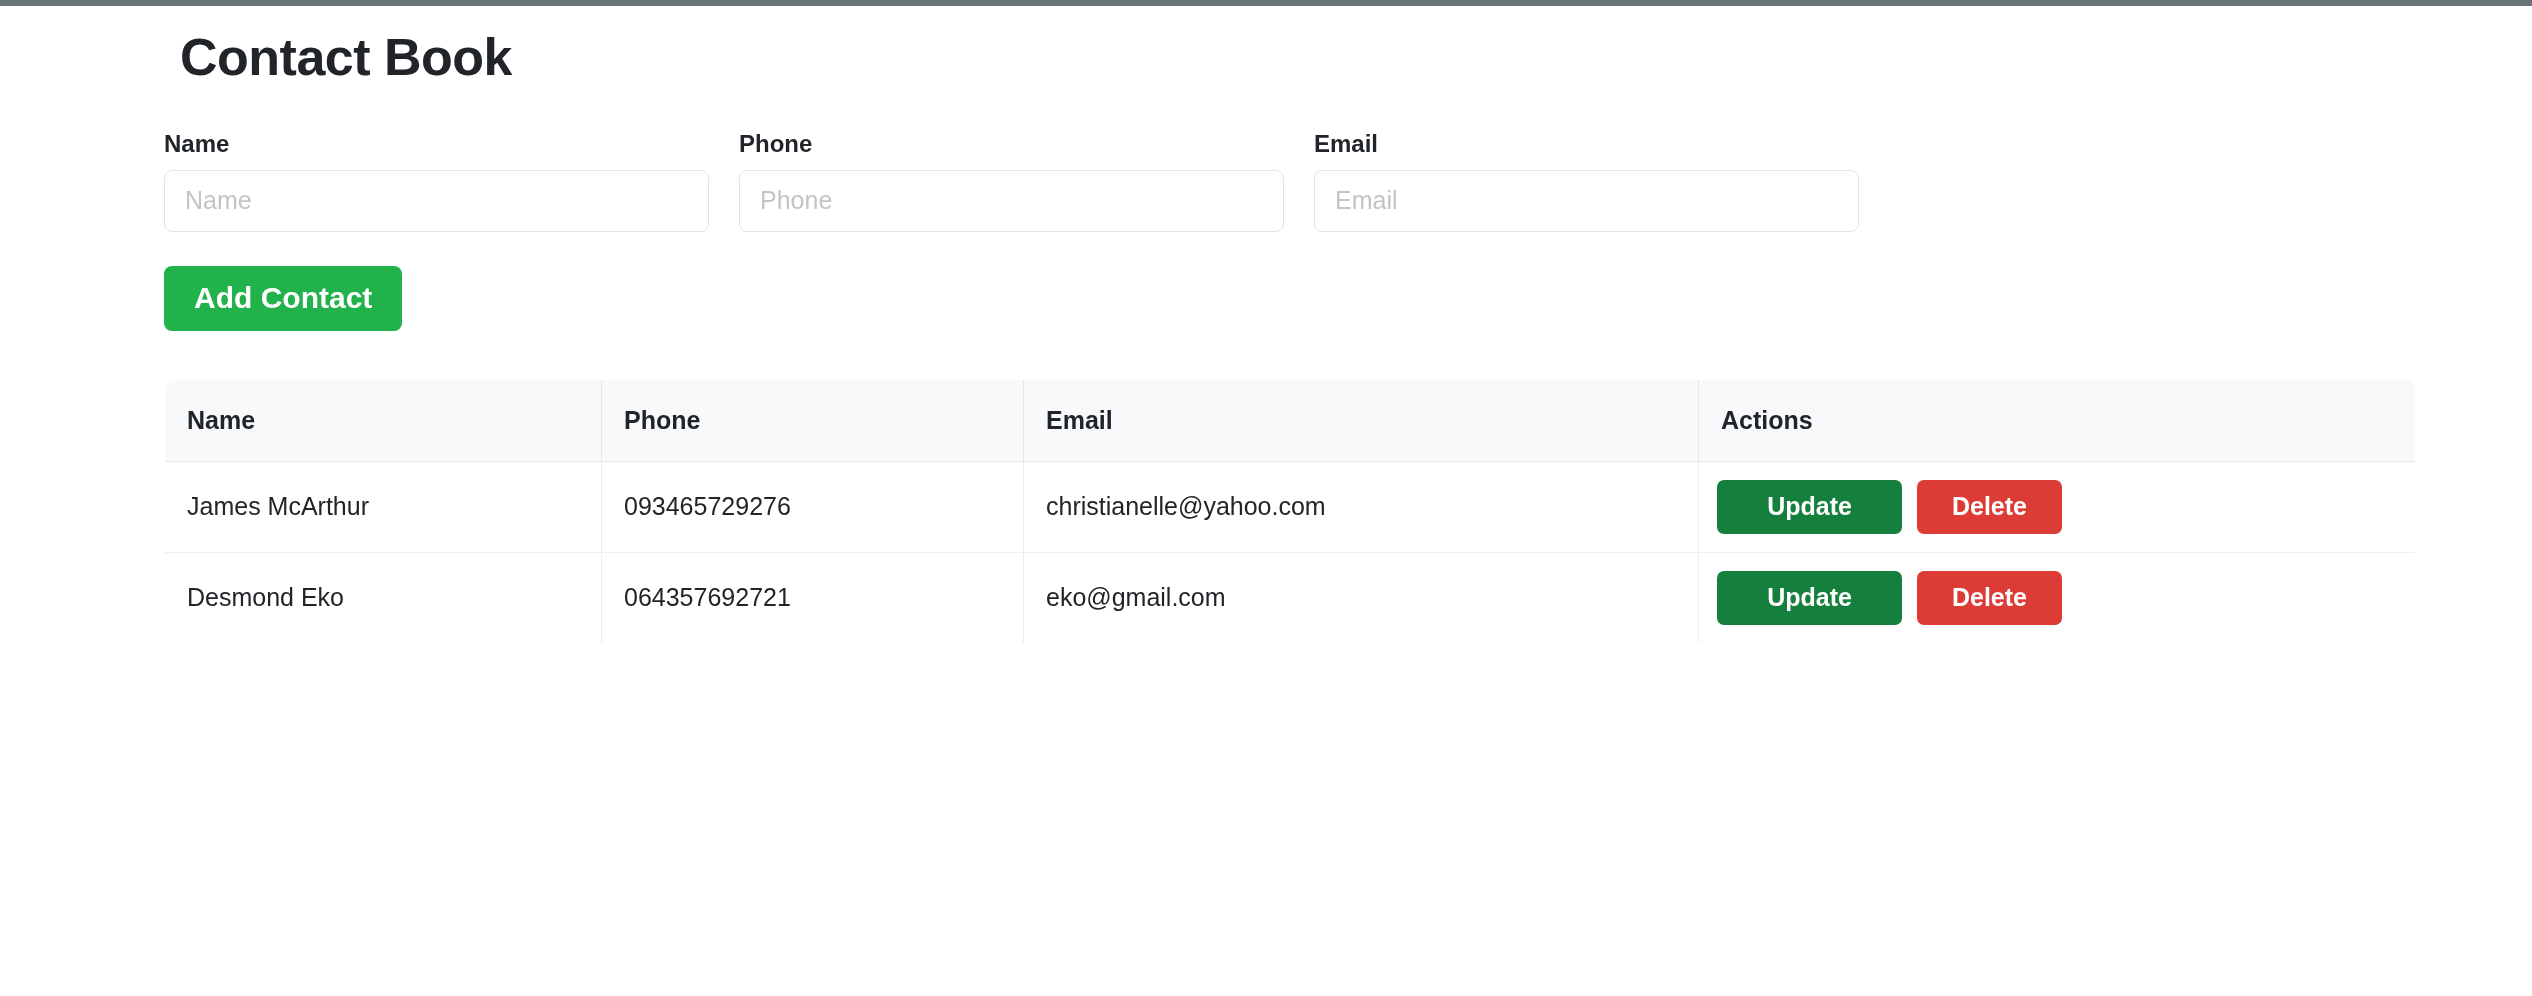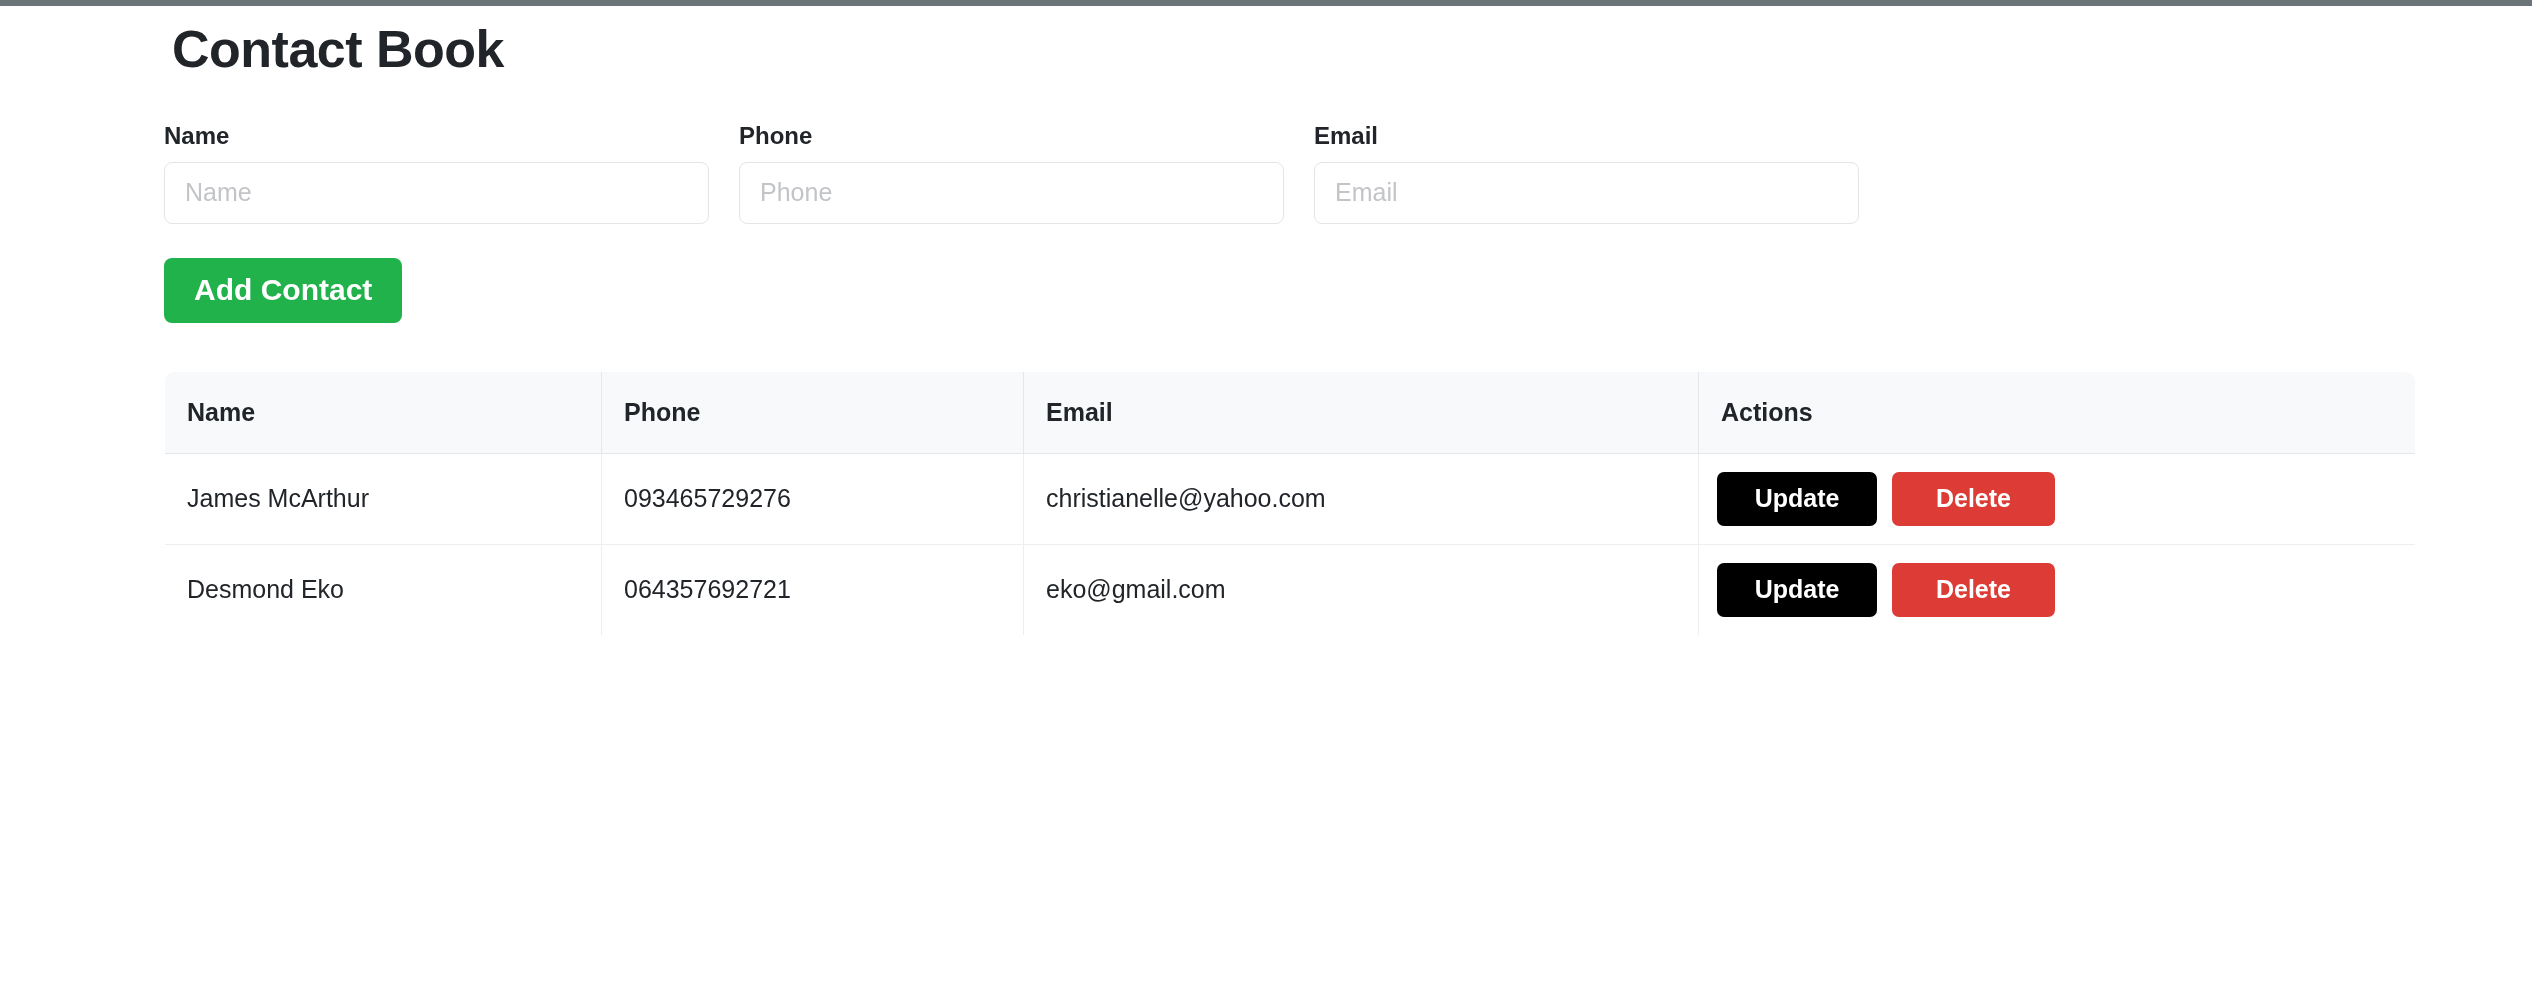--- a/index.html
+++ b/index.html
@@ -32,7 +32,7 @@
     font-weight: 700;
     letter-spacing: -0.5px;
     color: #212529;
-    margin: 8px;
+    margin: 16px;
     padding-top: 6px;
     line-height: 1.15;
   }

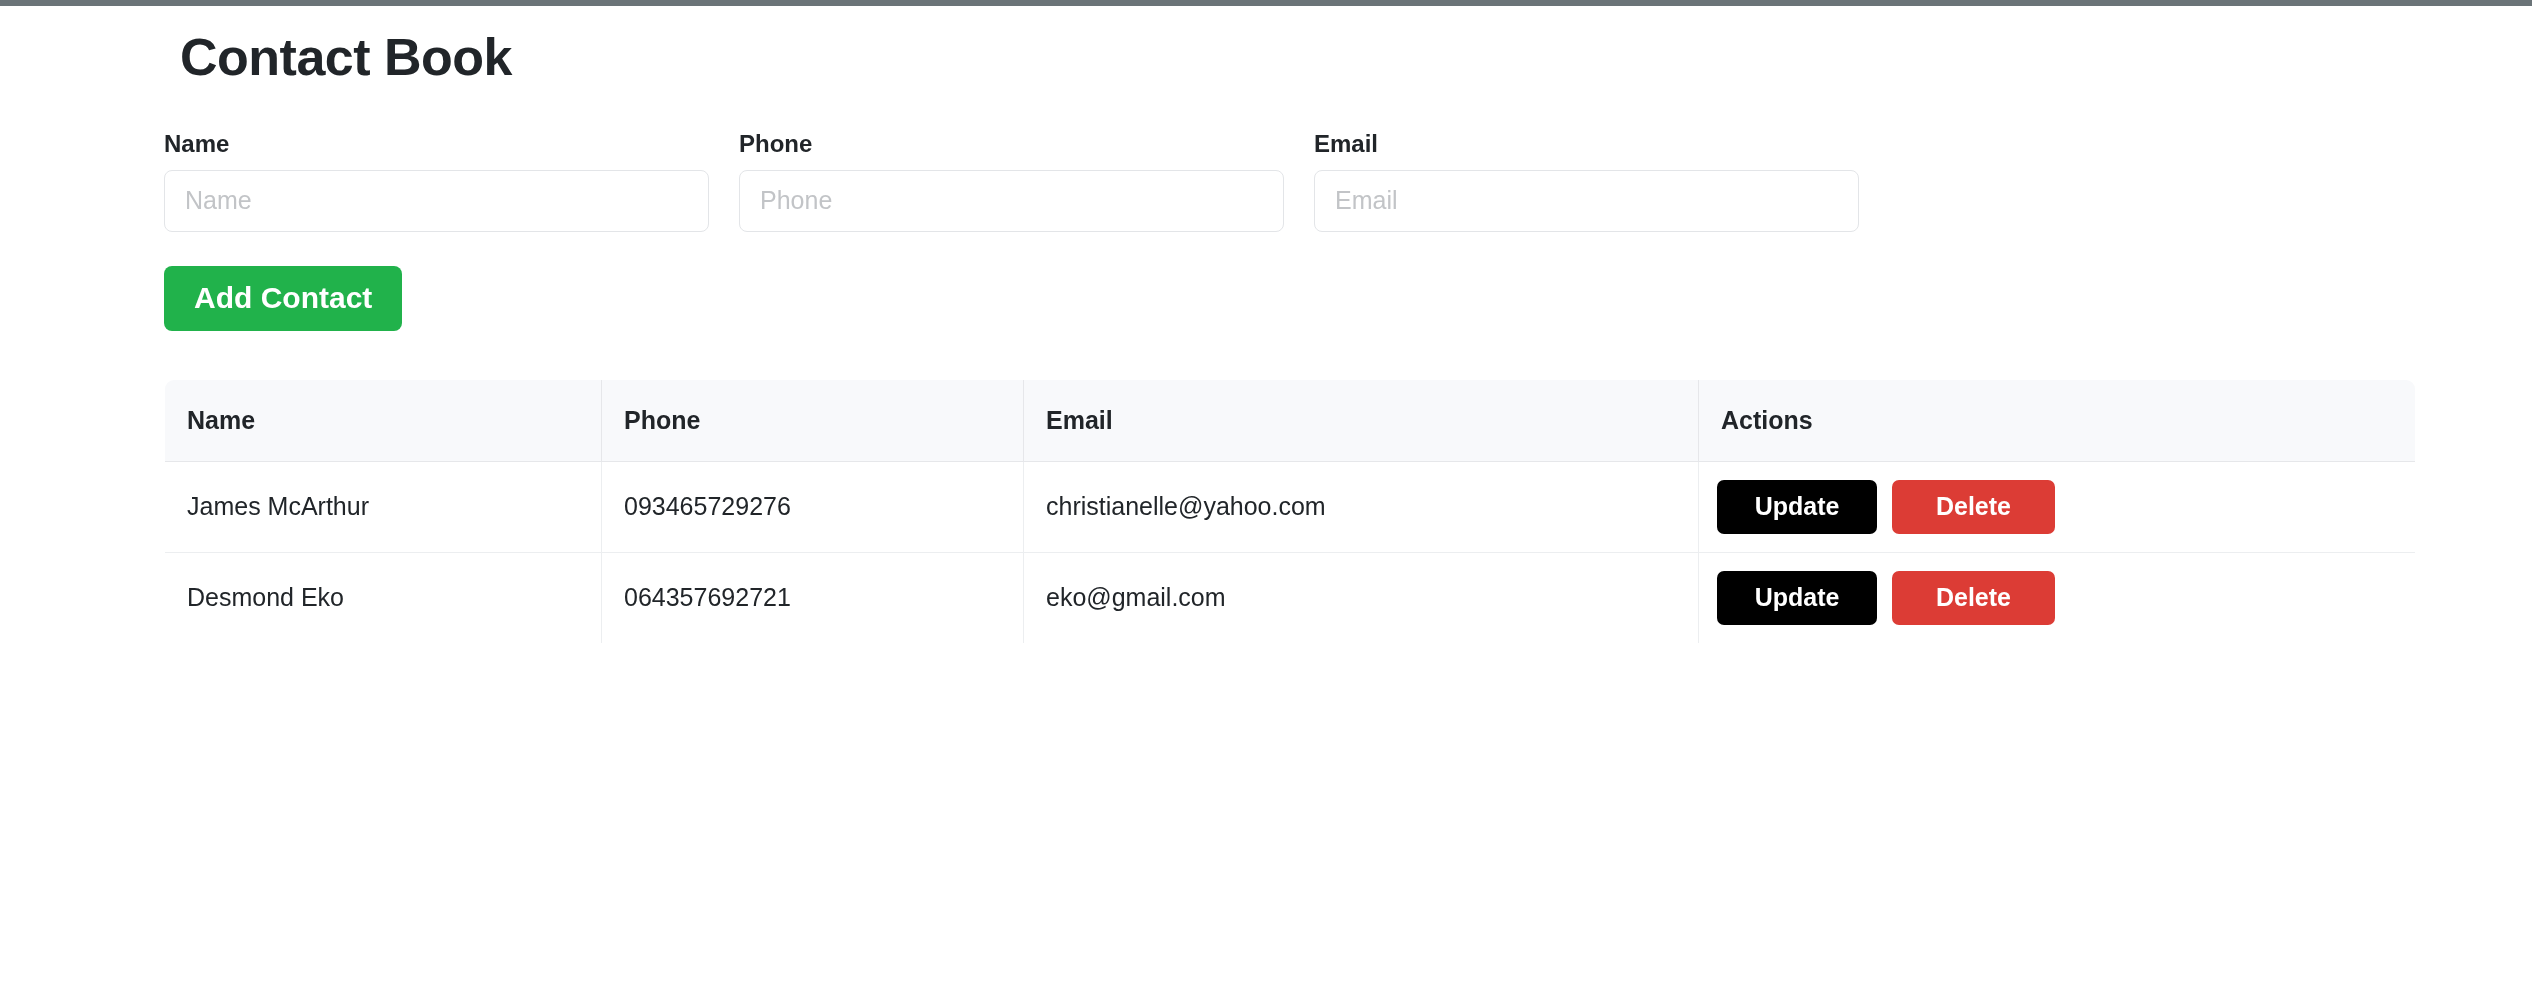--- a/index.html
+++ b/index.html
@@ -158,8 +158,8 @@
     text-align: center;
   }
   .btn-update {
-    background: #000000;
-    width: 160px;
+    background: #15803d;
+    width: 185px;
   }
   .btn-delete {
     background: #dc3c35;

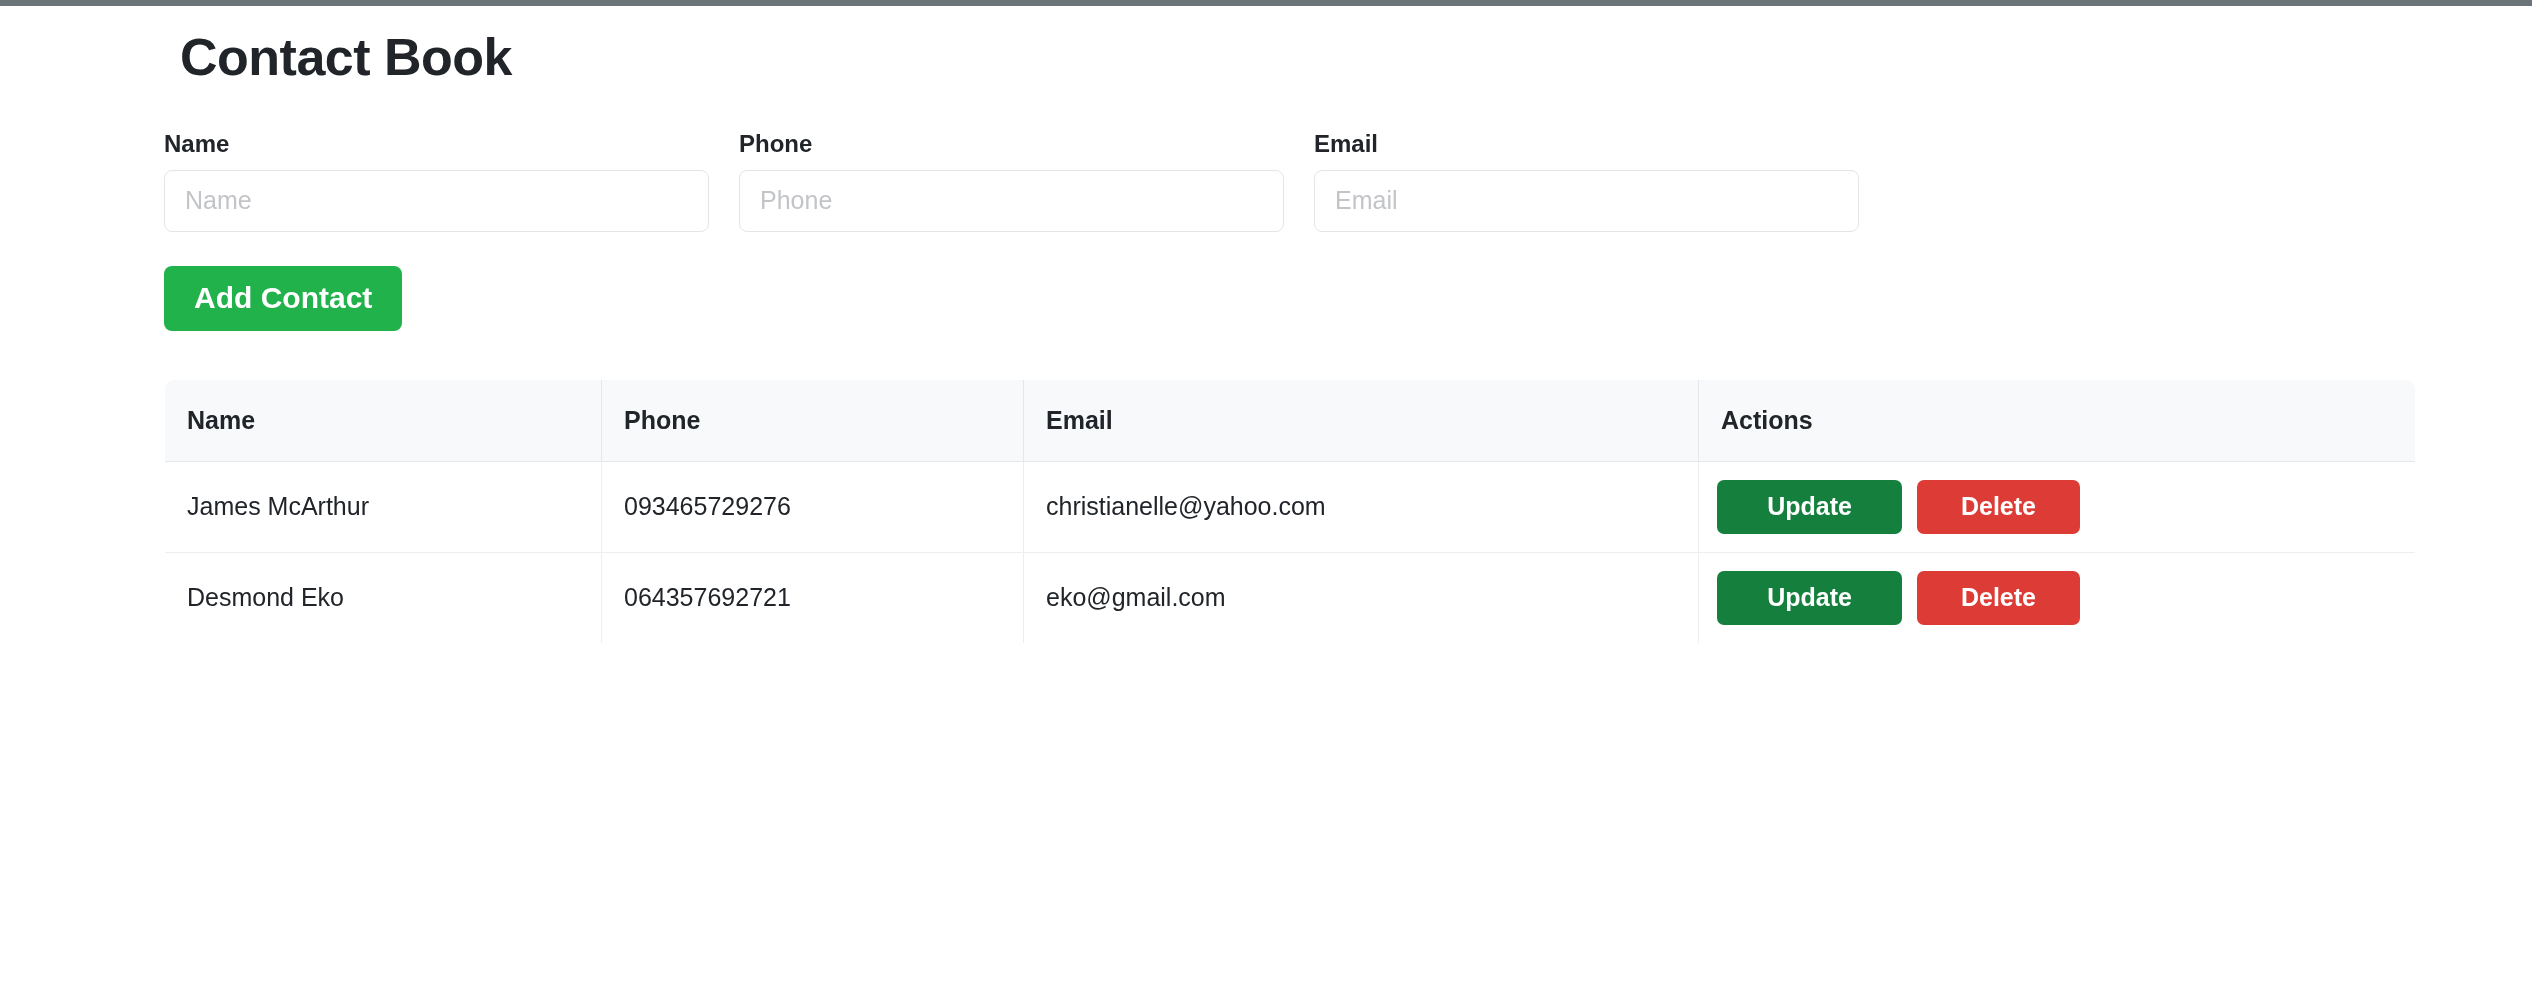--- a/index.html
+++ b/index.html
@@ -163,7 +163,7 @@
   }
   .btn-delete {
     background: #dc3c35;
-    width: 163px;
+    width: 145px;
   }
 </style>
 </head>

